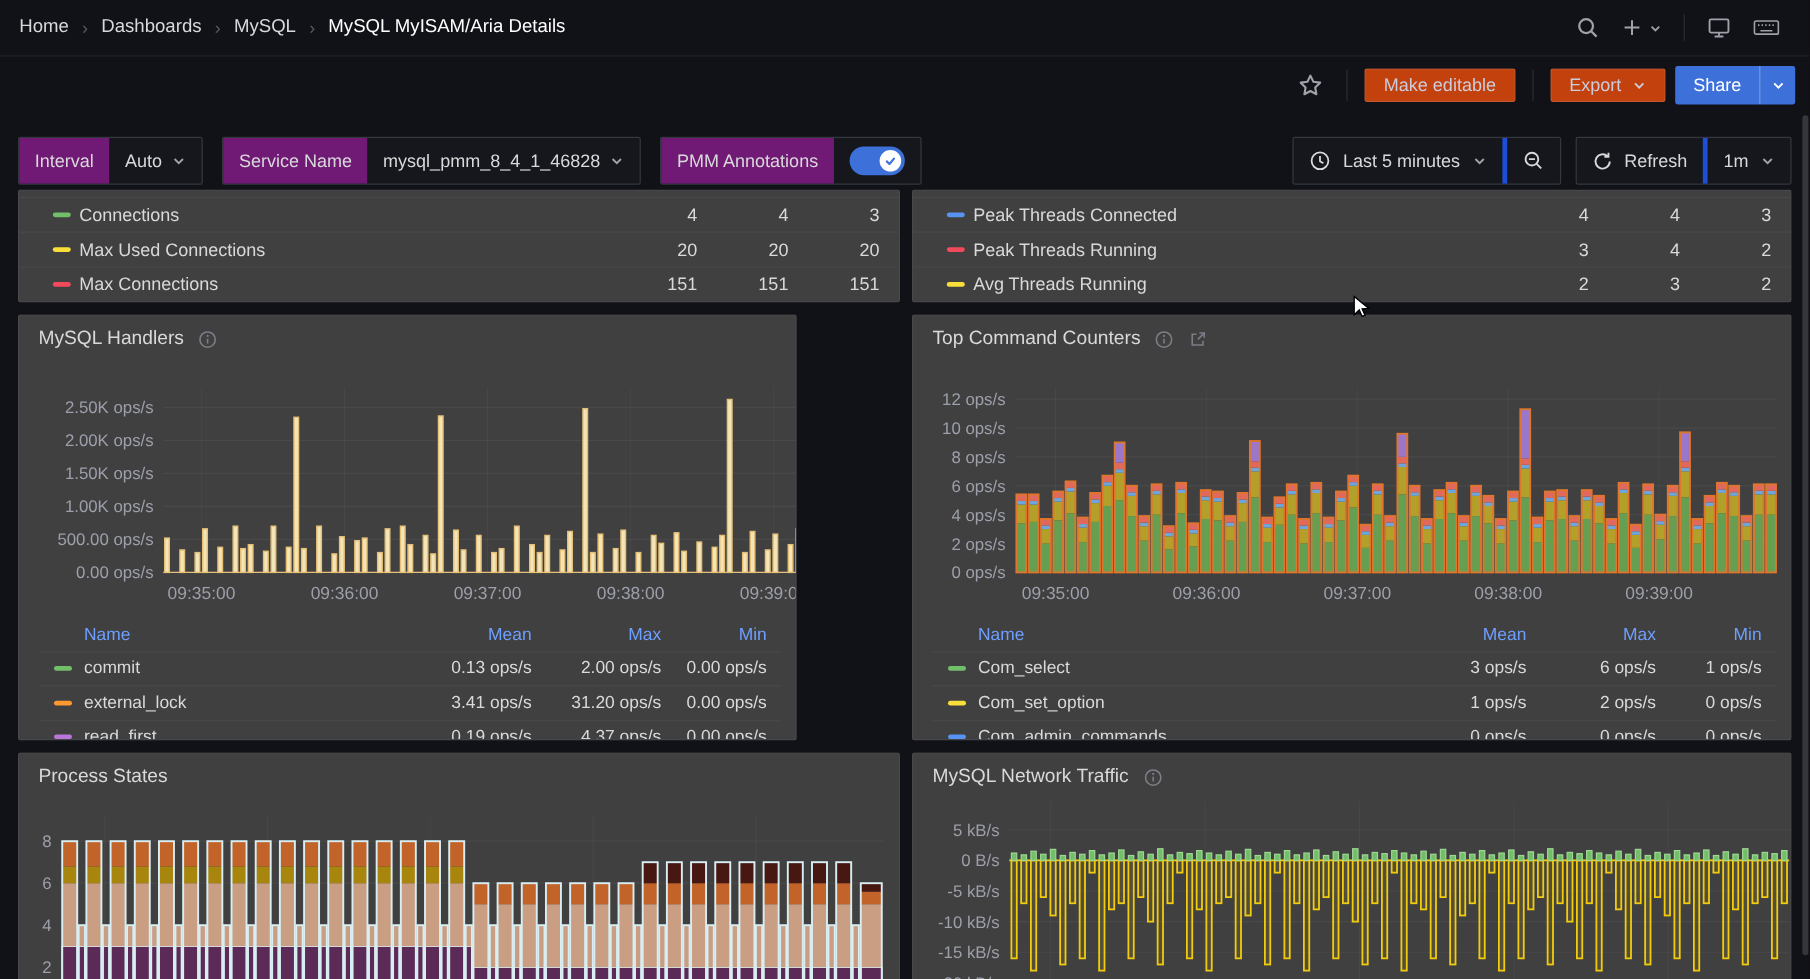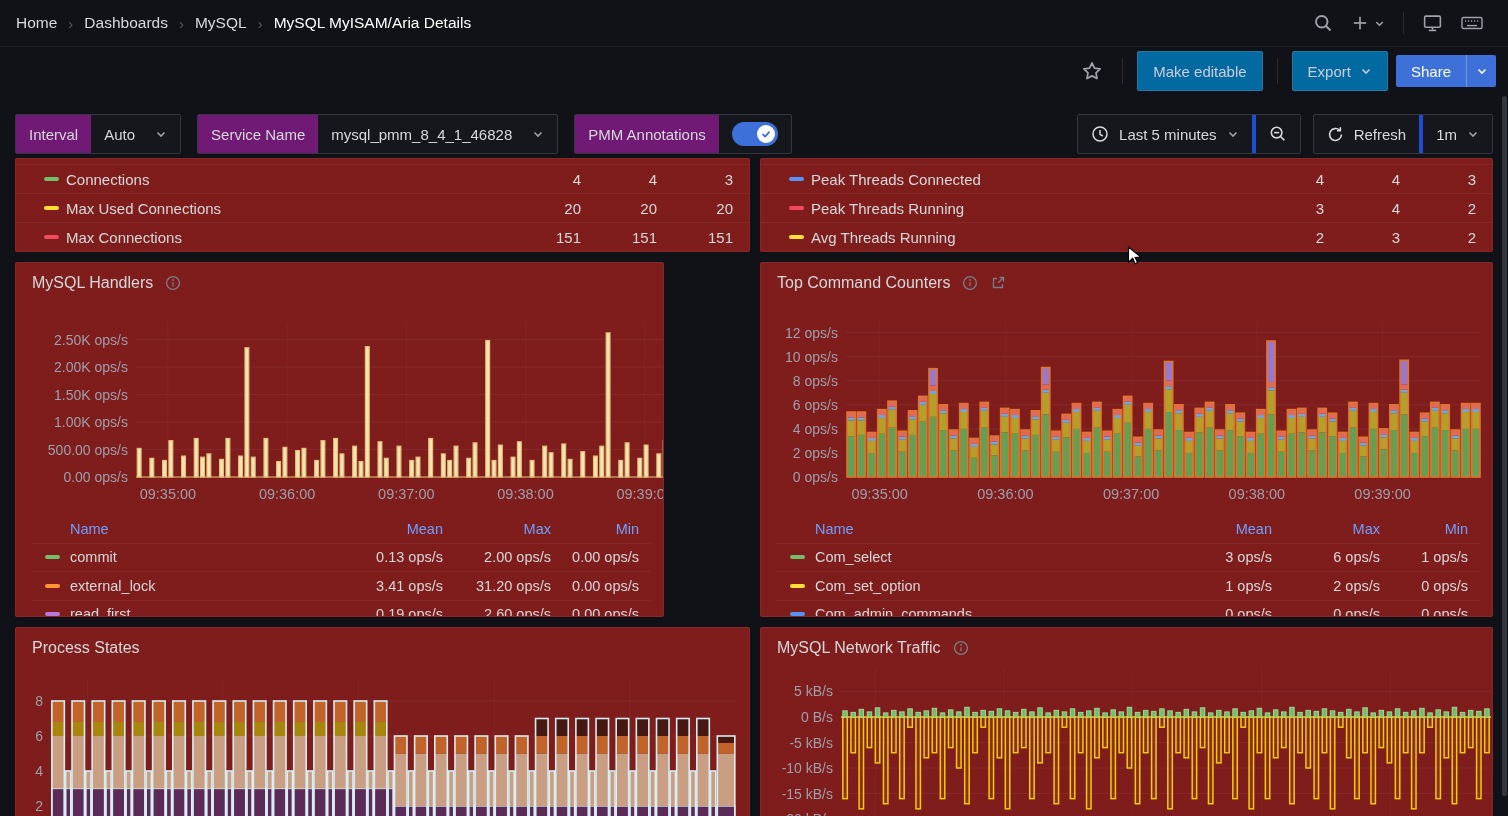--- a/index.html
+++ b/index.html
@@ -21,7 +21,7 @@
   .toolbar{position:absolute;top:47px;left:0;width:100%;height:48px;display:flex;
     align-items:center;justify-content:flex-end;padding:0 12px}
   .tb-divider{width:1px;height:26px;background:#2a2c34;margin:0 14px}
-  .btn{height:40px;display:inline-flex;align-items:center;gap:9px;padding:0 15px;background:#0369a1;
+  .btn{height:28px;display:inline-flex;align-items:center;gap:9px;padding:0 15px;background:#c2410c;
     border:1px solid rgba(204,204,220,.16);border-radius:2px;color:#ccccdc;font-size:15px;cursor:pointer;white-space:nowrap}
   .btn-primary{display:inline-flex;height:32px;background:#3d71d9;border-radius:2px;color:#fff;
     font-size:15px;cursor:pointer;overflow:hidden;margin-left:8px}

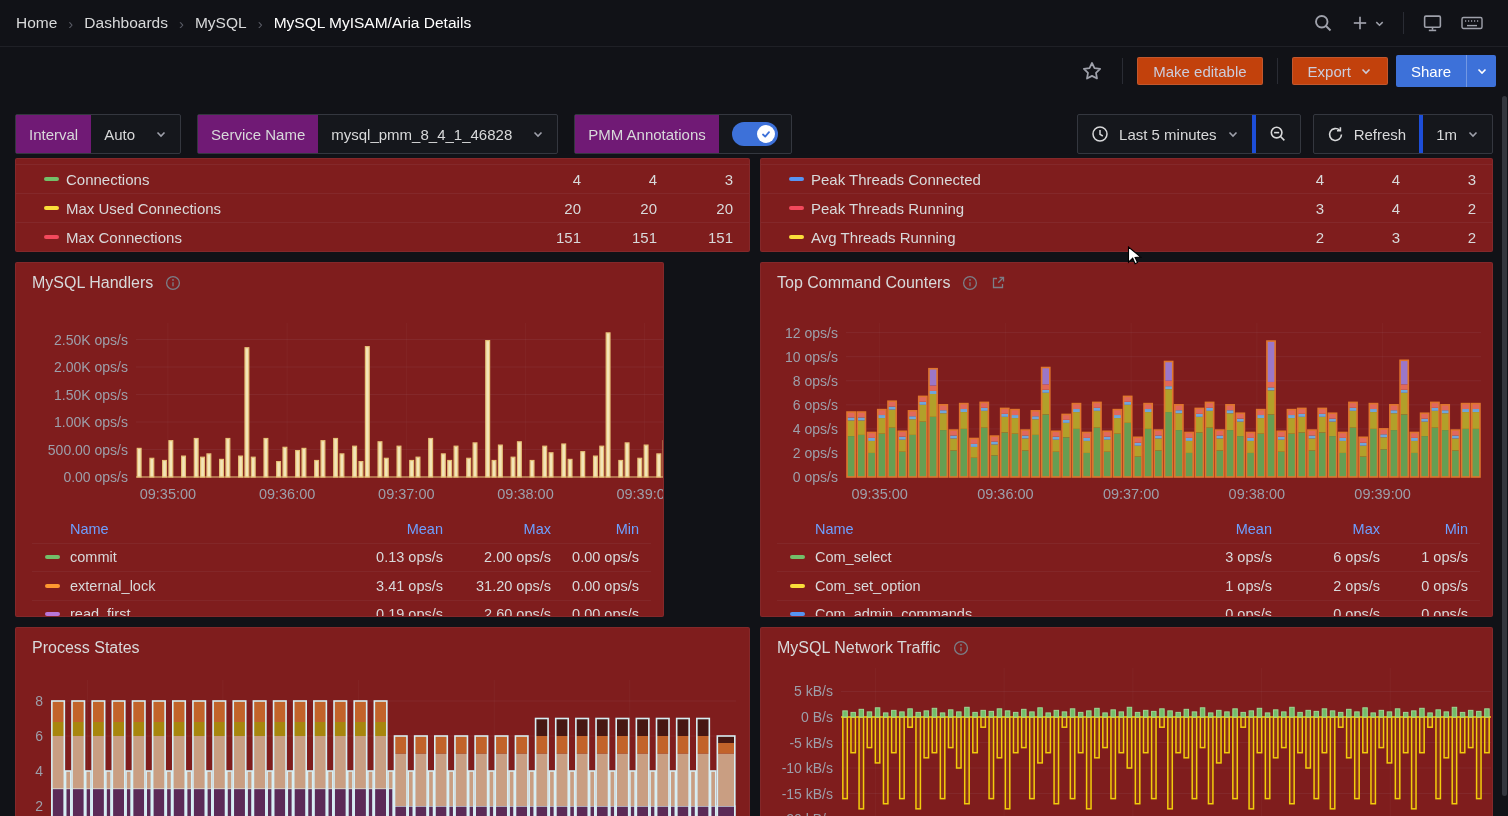--- a/index.html
+++ b/index.html
@@ -34,7 +34,7 @@
   .ctrl{display:flex;align-items:stretch;height:40px;border:1px solid #34373f;border-radius:2px;
     background:#15171c;margin-right:16px}
   .ctrl-label{display:flex;align-items:center;padding:0 13px;background:#701a75;font-size:15px;color:#d8d9da;white-space:nowrap}
-  .ctrl-value{display:flex;align-items:center;gap:20px;padding:0 13px;font-size:15px;color:#d8d9da;cursor:pointer;white-space:nowrap}
+  .ctrl-value{display:flex;align-items:center;gap:8px;padding:0 13px;font-size:15px;color:#d8d9da;cursor:pointer;white-space:nowrap}
   .seg{display:flex;align-items:center;gap:10px;padding:0 13px;cursor:pointer;font-size:15px;white-space:nowrap}
   .seg+.seg{border-left:4px solid #1d4ed8}
   .toggle{width:46px;height:24px;border-radius:12px;background:#3d71d9;position:relative;margin:0 13px;align-self:center;cursor:pointer}

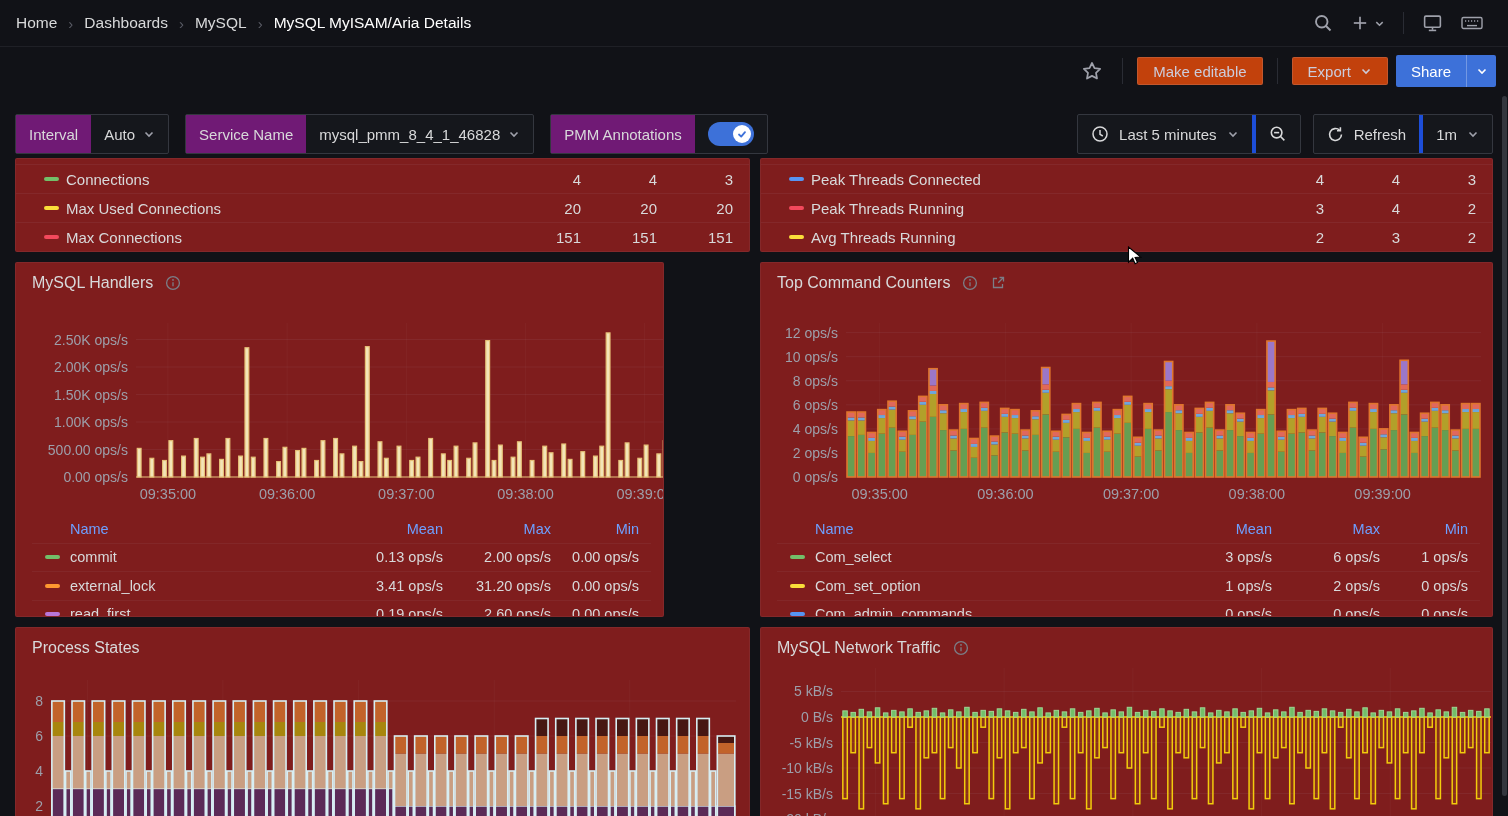--- a/index.html
+++ b/index.html
@@ -44,7 +44,7 @@
   .bold{font-weight:400}
 
   
-  .panel{position:absolute;background:#7f1d1d;border:1px solid rgba(204,204,220,.07);border-radius:2px;overflow:hidden}
+  .panel{position:absolute;background:#404040;border:1px solid rgba(204,204,220,.07);border-radius:2px;overflow:hidden}
   #p-tl{left:15px;top:158px;width:735px;height:94px}
   #p-tr{left:760px;top:158px;width:733px;height:94px}
   #p-handlers{left:15px;top:262px;width:649px;height:355px}

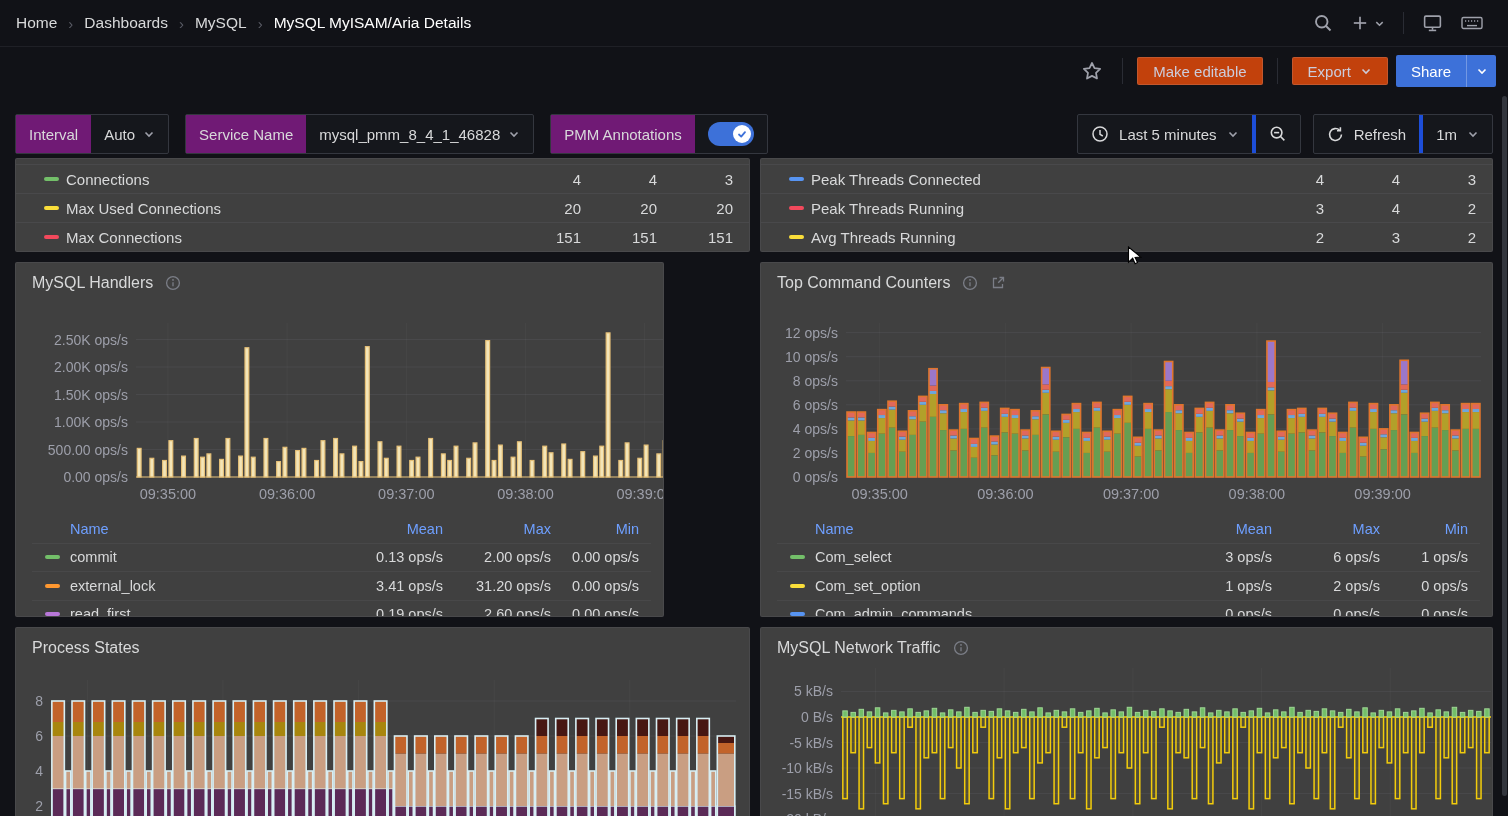--- a/index.html
+++ b/index.html
@@ -403,7 +403,7 @@
           <span>read_first</span>
         </span>
         <span class="num">0.19 ops/s</span>
-        <span class="num">2.60 ops/s</span>
+        <span class="num">4.37 ops/s</span>
         <span class="num">0.00 ops/s</span>
       </div>
     </div>

